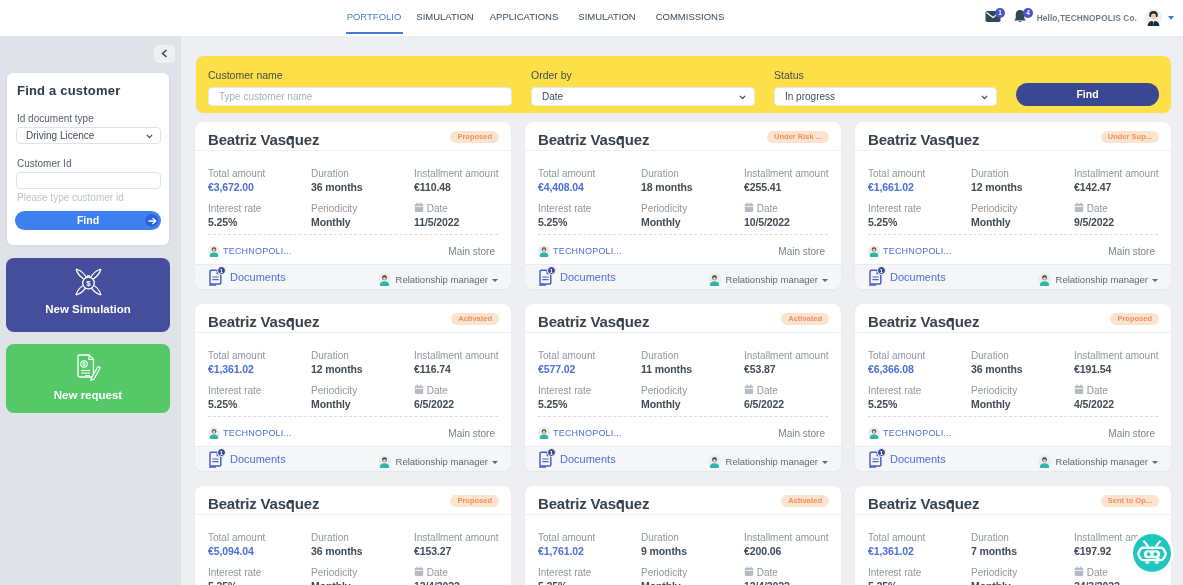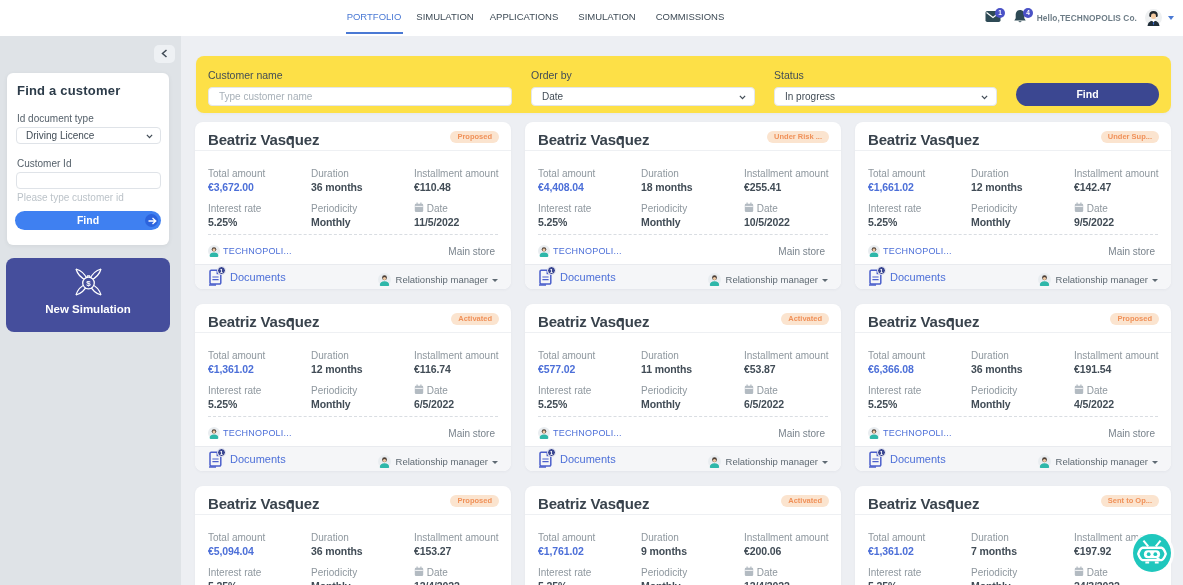--- a/index.html
+++ b/index.html
@@ -110,6 +110,17 @@
       <text x="16.5" y="19" font-size="8" fill="#fff" stroke="none" text-anchor="middle" font-family="Liberation Sans">$</text>
     </svg>
     <div style="margin-top:4px;">New Simulation</div>
+  </div>
+  <div class="bigbtn" id="newreq">
+    <svg width="28" height="30" viewBox="0 0 28 30" fill="none" stroke="#fff" style="margin-top:9px;">
+      <path d="M4 3.5 a1.5 1.5 0 0 1 1.5 -1.5 h9.5 l4.5 4.5 v16 a1.5 1.5 0 0 1 -1.5 1.5 h-12.5 a1.5 1.5 0 0 1 -1.5 -1.5 z" stroke-width="1.3"></path>
+      <path d="M15 2 v4.5 h4.5" stroke-width="1.2"></path>
+      <circle cx="10" cy="11" r="3.2" stroke-width="1.1"></circle>
+      <text x="10" y="13.3" font-size="6" fill="#fff" stroke="none" text-anchor="middle" font-family="Liberation Sans">$</text>
+      <path d="M7 17.5 h9 M7 20 h9 M11 22.5 h5" stroke-width="1"></path>
+      <path d="M17.5 25 L24 13.5 l2.3 1.3 L19.8 26.3 l-3 0.8 z" stroke-width="1.1" fill="#55c867"></path>
+    </svg>
+    <div style="margin-top:4px;">New request</div>
   </div>
 </div>
 

